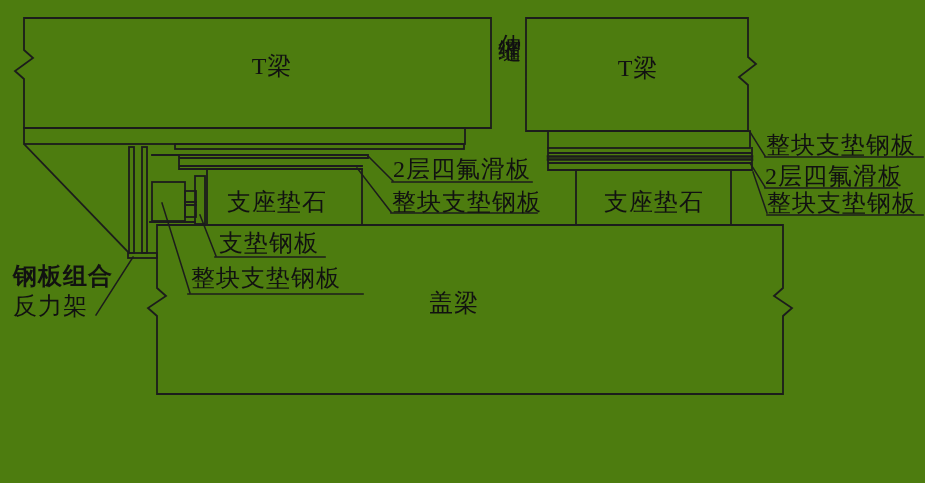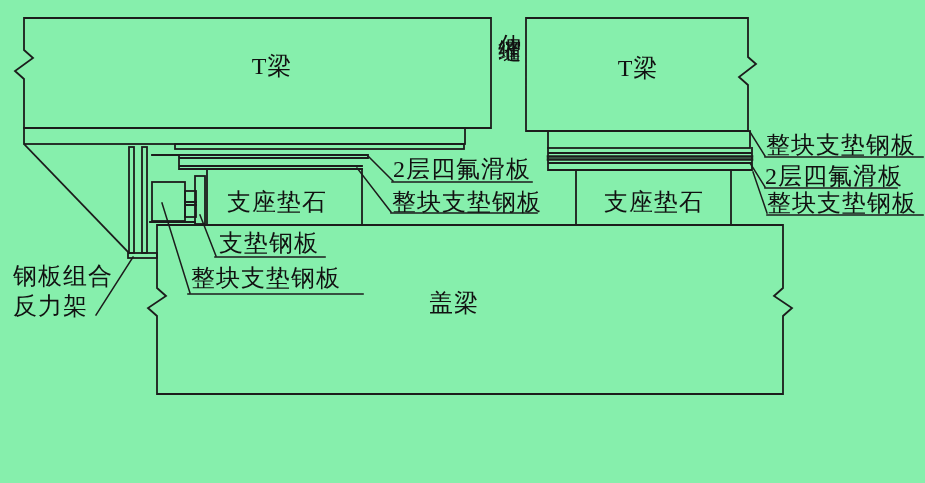--- a/index.html
+++ b/index.html
@@ -6,7 +6,7 @@
   .stage{
     position:relative;
     width:925px;height:483px;
-    background:#86efac;
+    background:#4d7c0f;
     overflow:hidden;
     font-family:"Liberation Serif","DejaVu Serif",serif;
   }

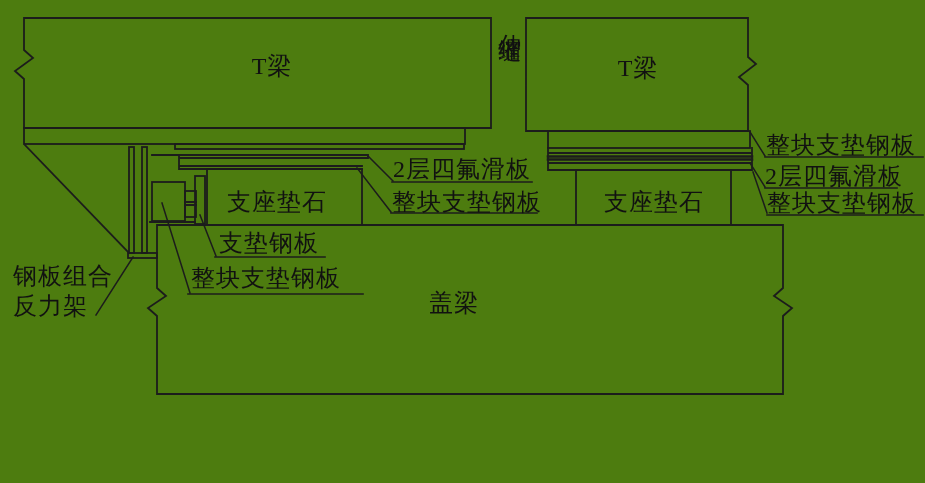--- a/index.html
+++ b/index.html
@@ -106,7 +106,7 @@
 
   <div class="lbl" style="left:191px;top:266px;">整块支垫钢板</div>
 
-  <div class="lbl" style="left:13px;top:264px;">钢板组合</div>
+  <div class="lbl" style="left:13px;top:264px;font-weight:bold;">钢板组合</div>
 
   <div class="lbl" style="left:13px;top:294px;">反力架</div>
 

